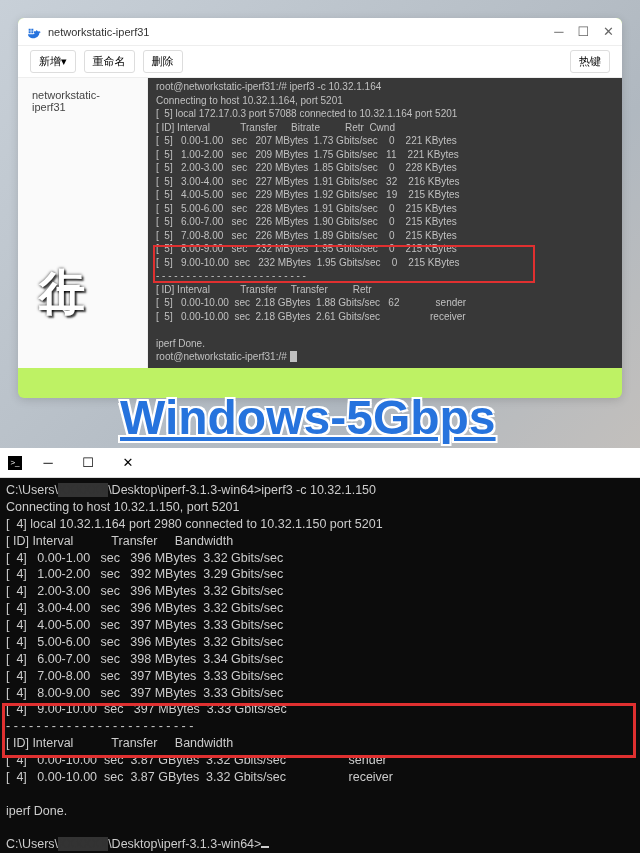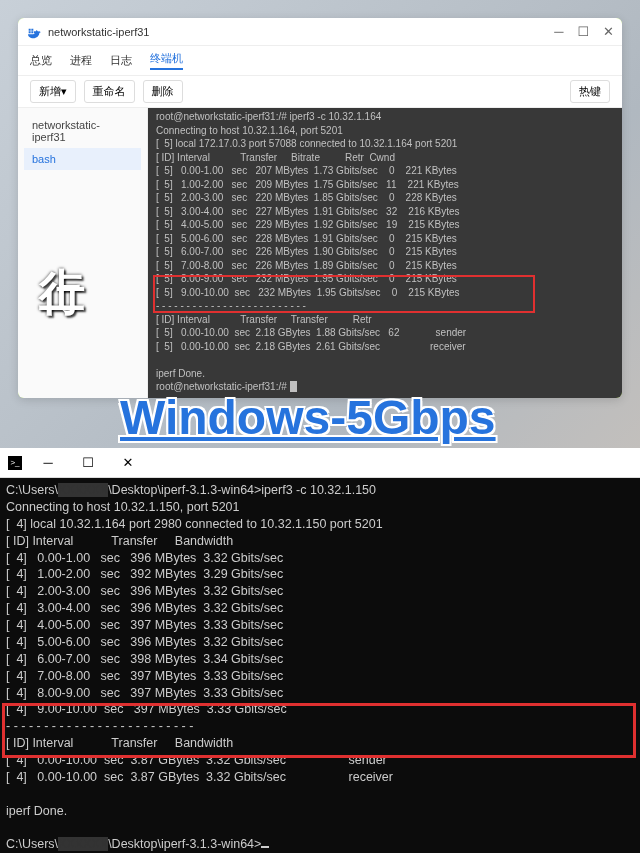--- a/index.html
+++ b/index.html
@@ -238,12 +238,6 @@
     </div>
   </div>
 
-  <div class="tabs-row">
-    <span class="tab">总览</span>
-    <span class="tab">进程</span>
-    <span class="tab">日志</span>
-    <span class="tab active">终端机</span>
-  </div>
 
   <div class="toolbar-row">
     <span class="tool-btn primary">

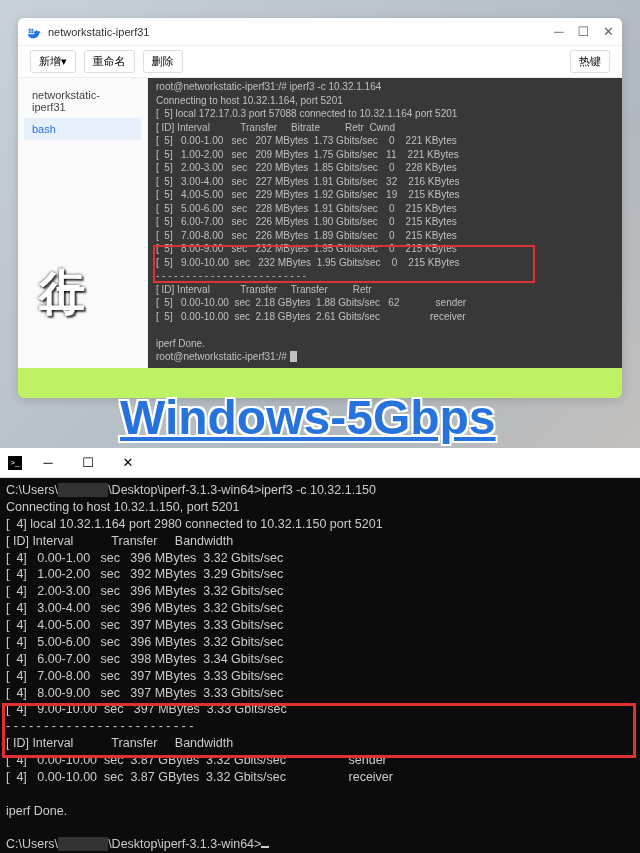--- a/index.html
+++ b/index.html
@@ -253,7 +253,6 @@
   <div class="content-row">
     <div class="sidebar">
       <div class="side-item">networkstatic-iperf31</div>
-      <div class="side-item active">bash</div>
     </div>
     <div class="terminal"><span>root@networkstatic-iperf31:/# iperf3 -c 10.32.1.164</span>
 <span>Connecting to host 10.32.1.164, port 5201</span>

